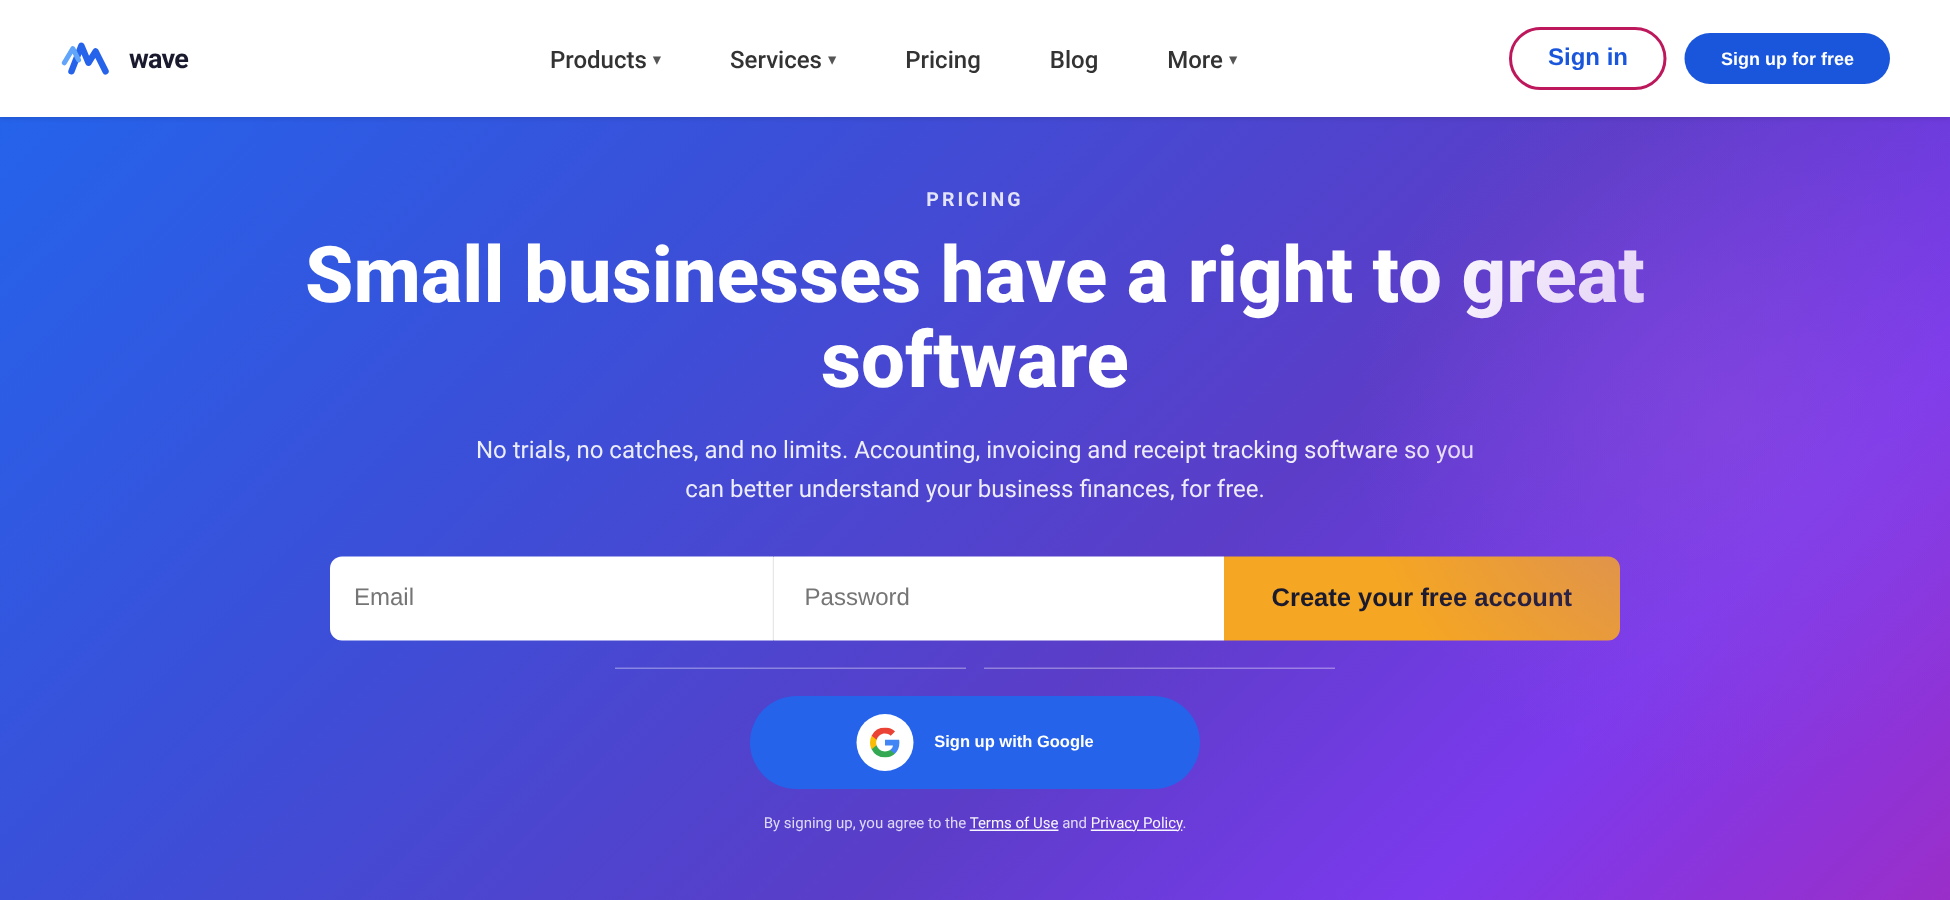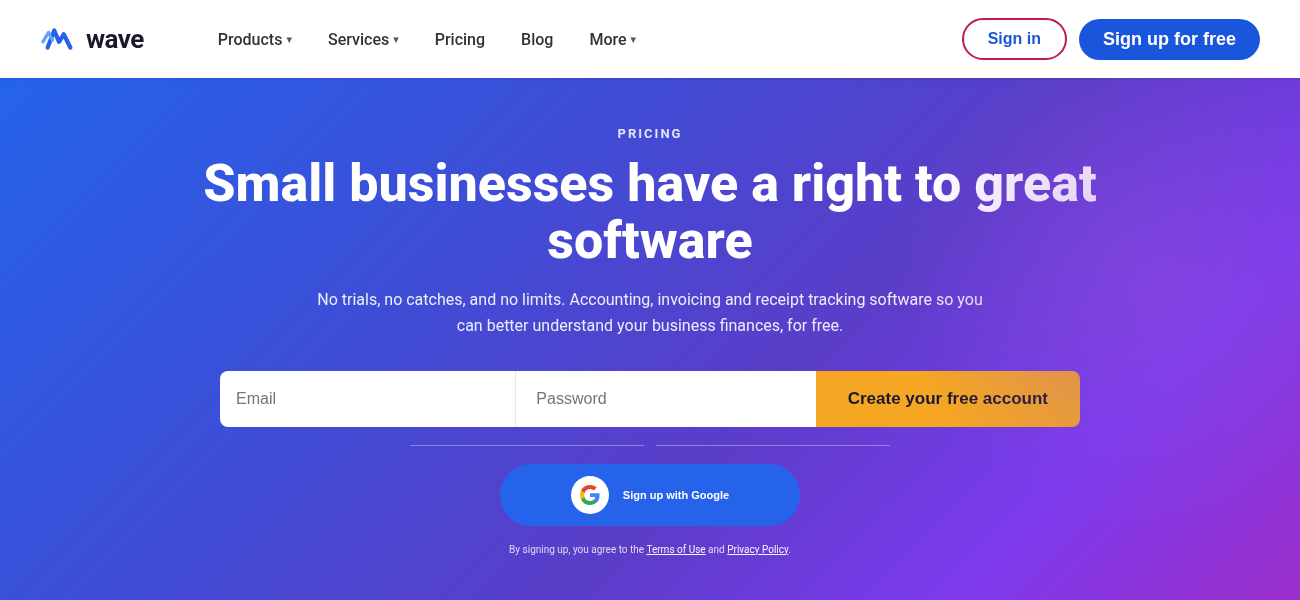--- a/index.html
+++ b/index.html
@@ -28,7 +28,7 @@
       height: 36px;
     }
     .logo-text {
-      font-size: 26px;
+      font-size: 18px;
       font-weight: 700;
       color: #1a1a2e;
       letter-spacing: -0.5px;

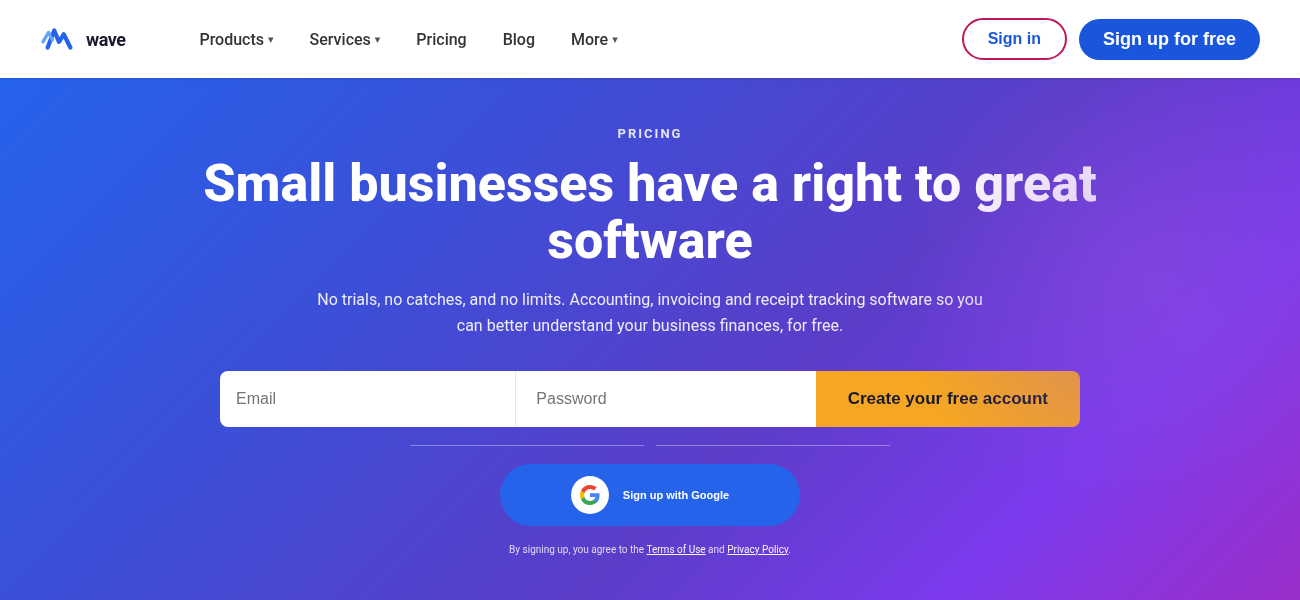--- a/index.html
+++ b/index.html
@@ -36,8 +36,9 @@
     .nav {
       display: flex;
       align-items: center;
-      gap: 8px;
+      gap: 18px;
       flex: 1;
+      justify-content: center;
     }
     .nav-item {
       display: flex;

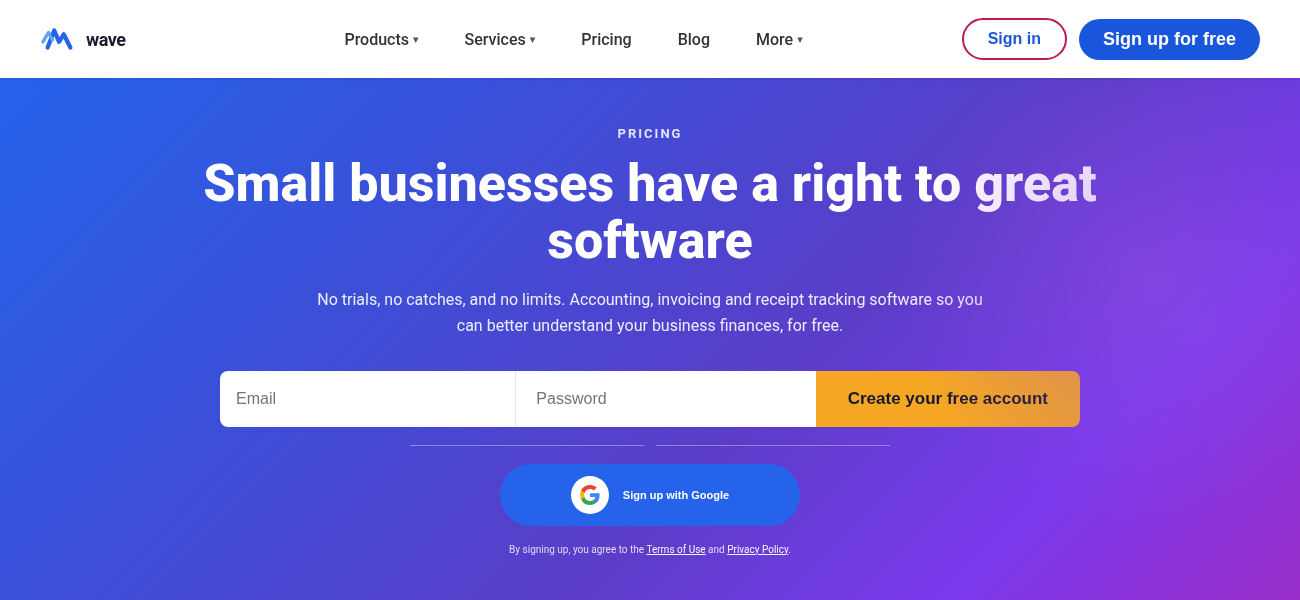--- a/index.html
+++ b/index.html
@@ -76,7 +76,7 @@
       border-radius: 50px;
       background: #1a56db;
       color: white;
-      font-size: 18px;
+      font-size: 12px;
       font-weight: 600;
       cursor: pointer;
       text-align: center;

